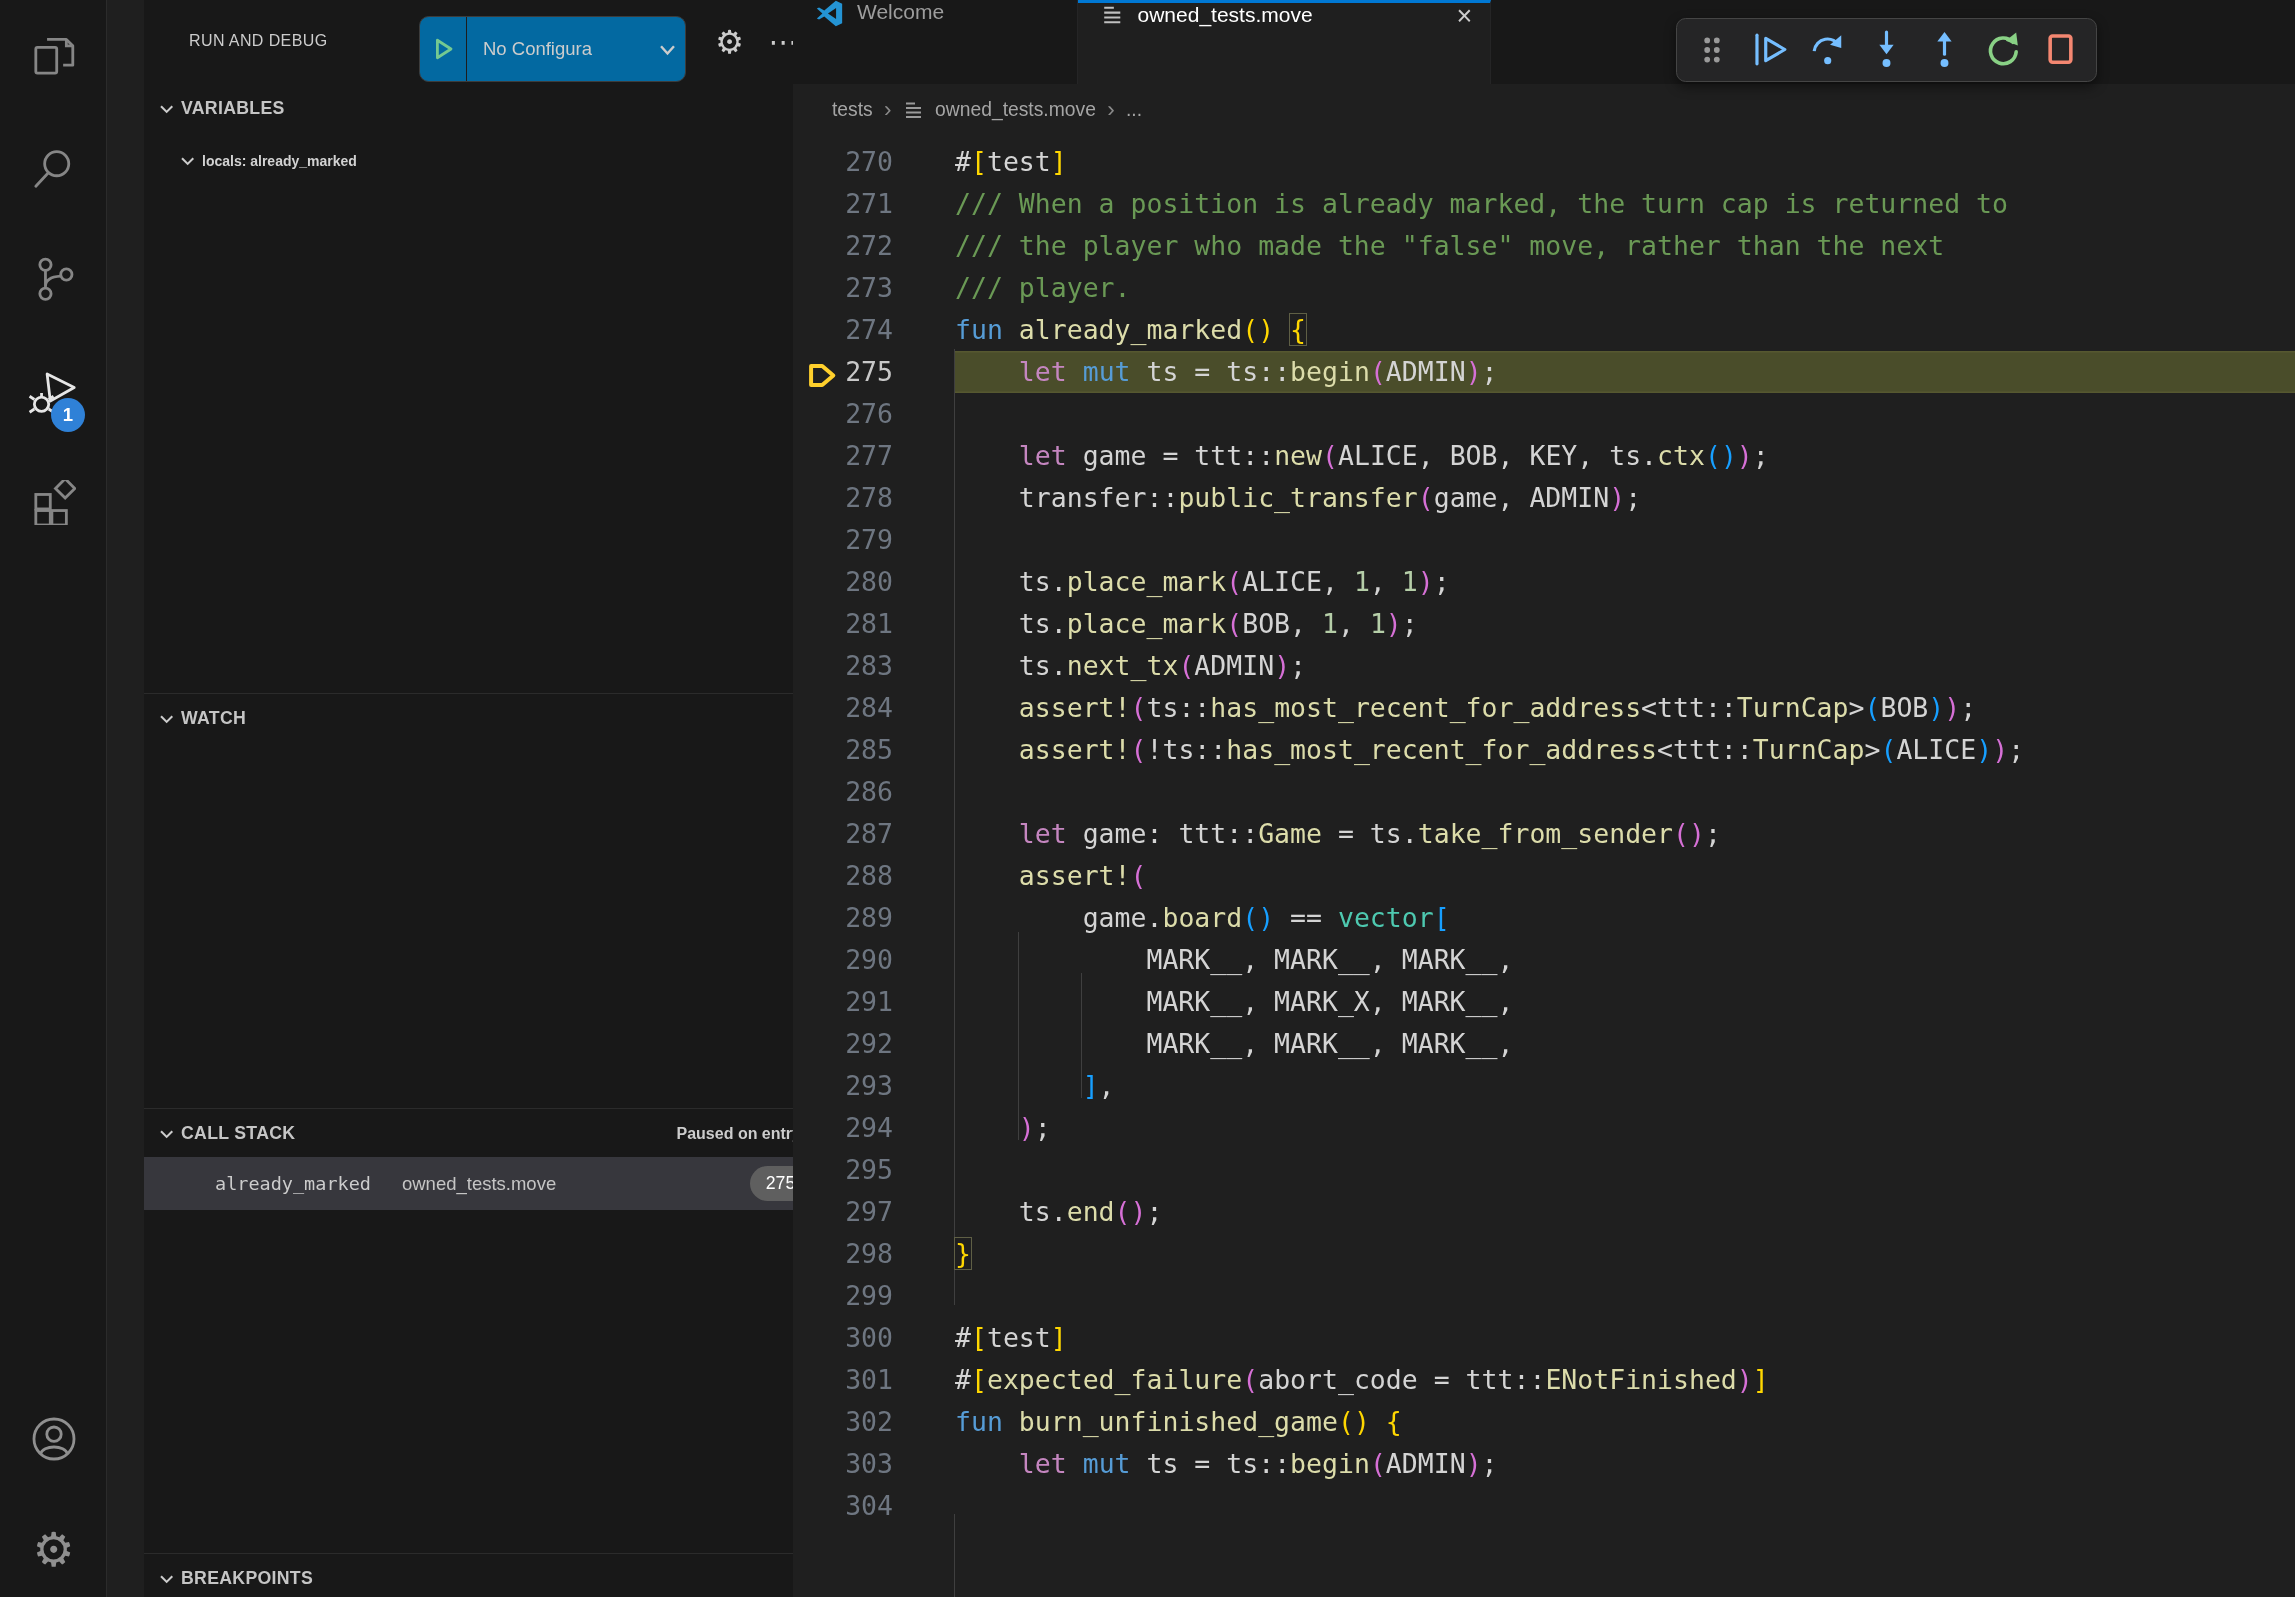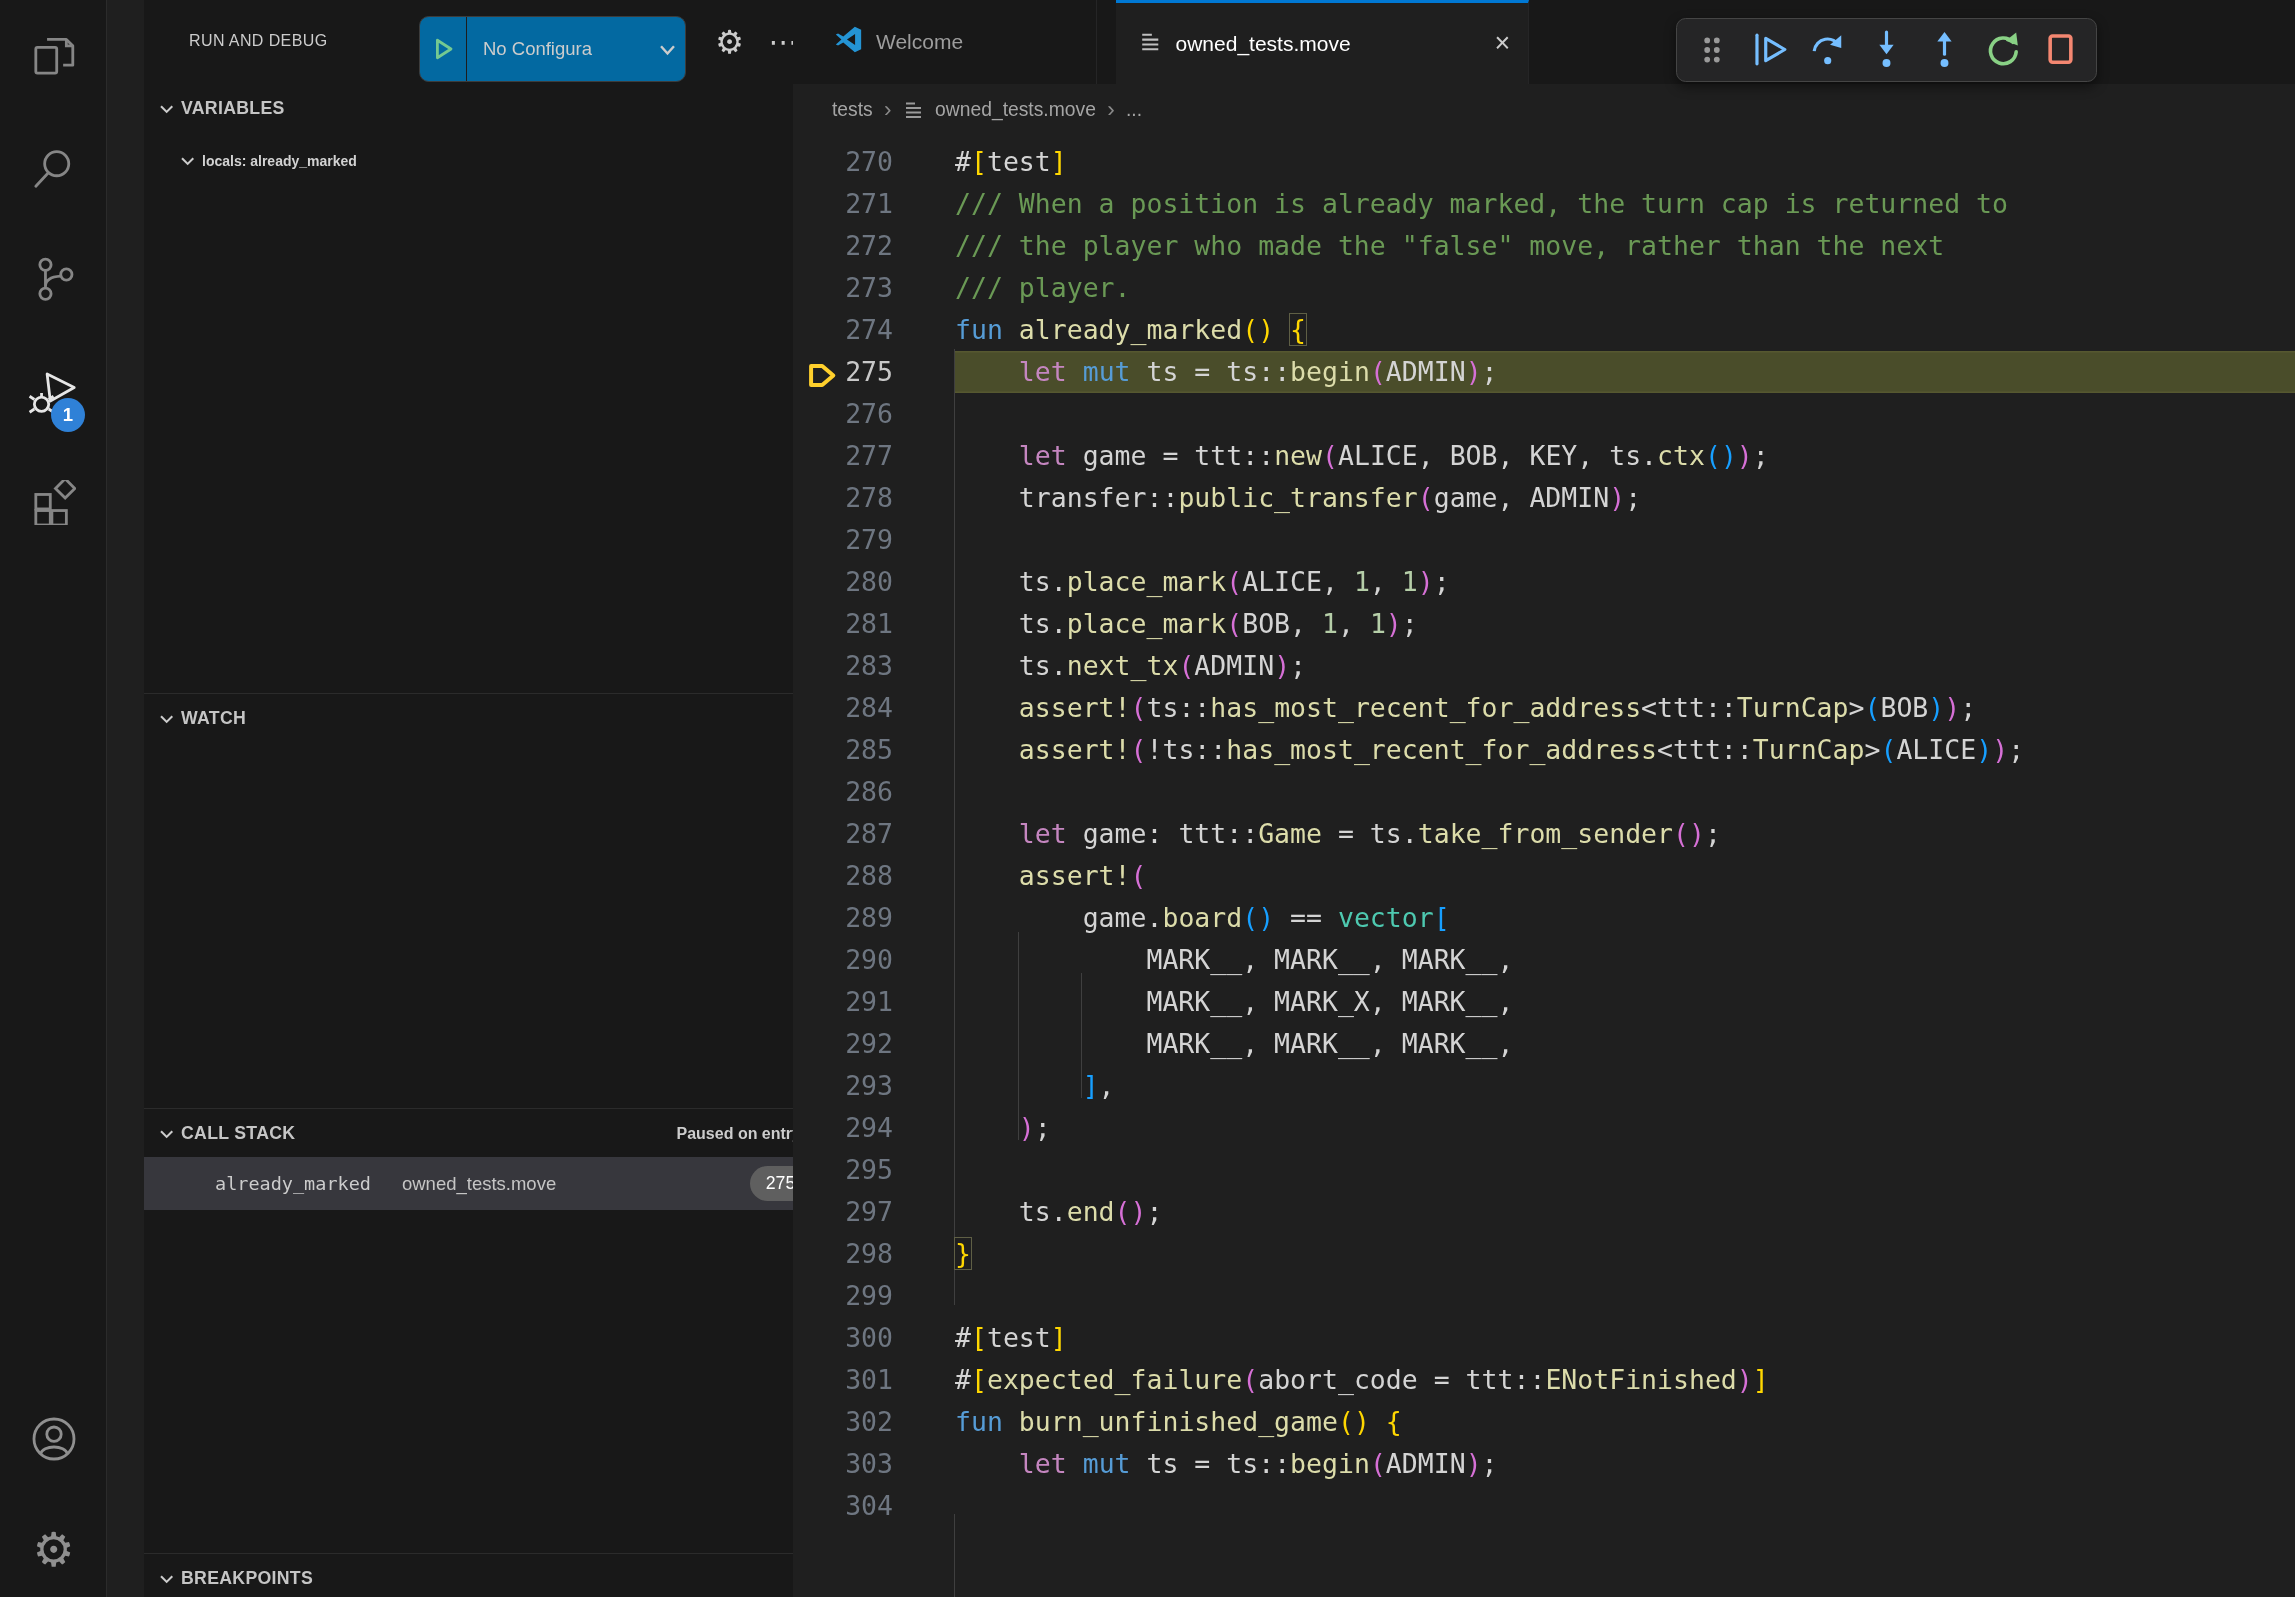--- a/index.html
+++ b/index.html
@@ -63,8 +63,8 @@
             background:#1f1f1f; }
   .tabbar { position:absolute; left:0; top:0; width:100%; height:84px;
             background:#181818; display:flex; }
-  .tab { height:84px; display:flex; align-items:center; padding:0 22.5px;
-         font-size:21px; position:relative;margin-left:19px; }
+  .tab { height:84px; display:flex; padding:0 22.5px;
+         font-size:21px; position:relative; }
   .tab-welcome { width:285px; color:#9d9d9d; background:#181818;
                  border-right:0.8px solid #252526; }
   .tab-active { width:413px; color:#ffffff; background:#1f1f1f;

